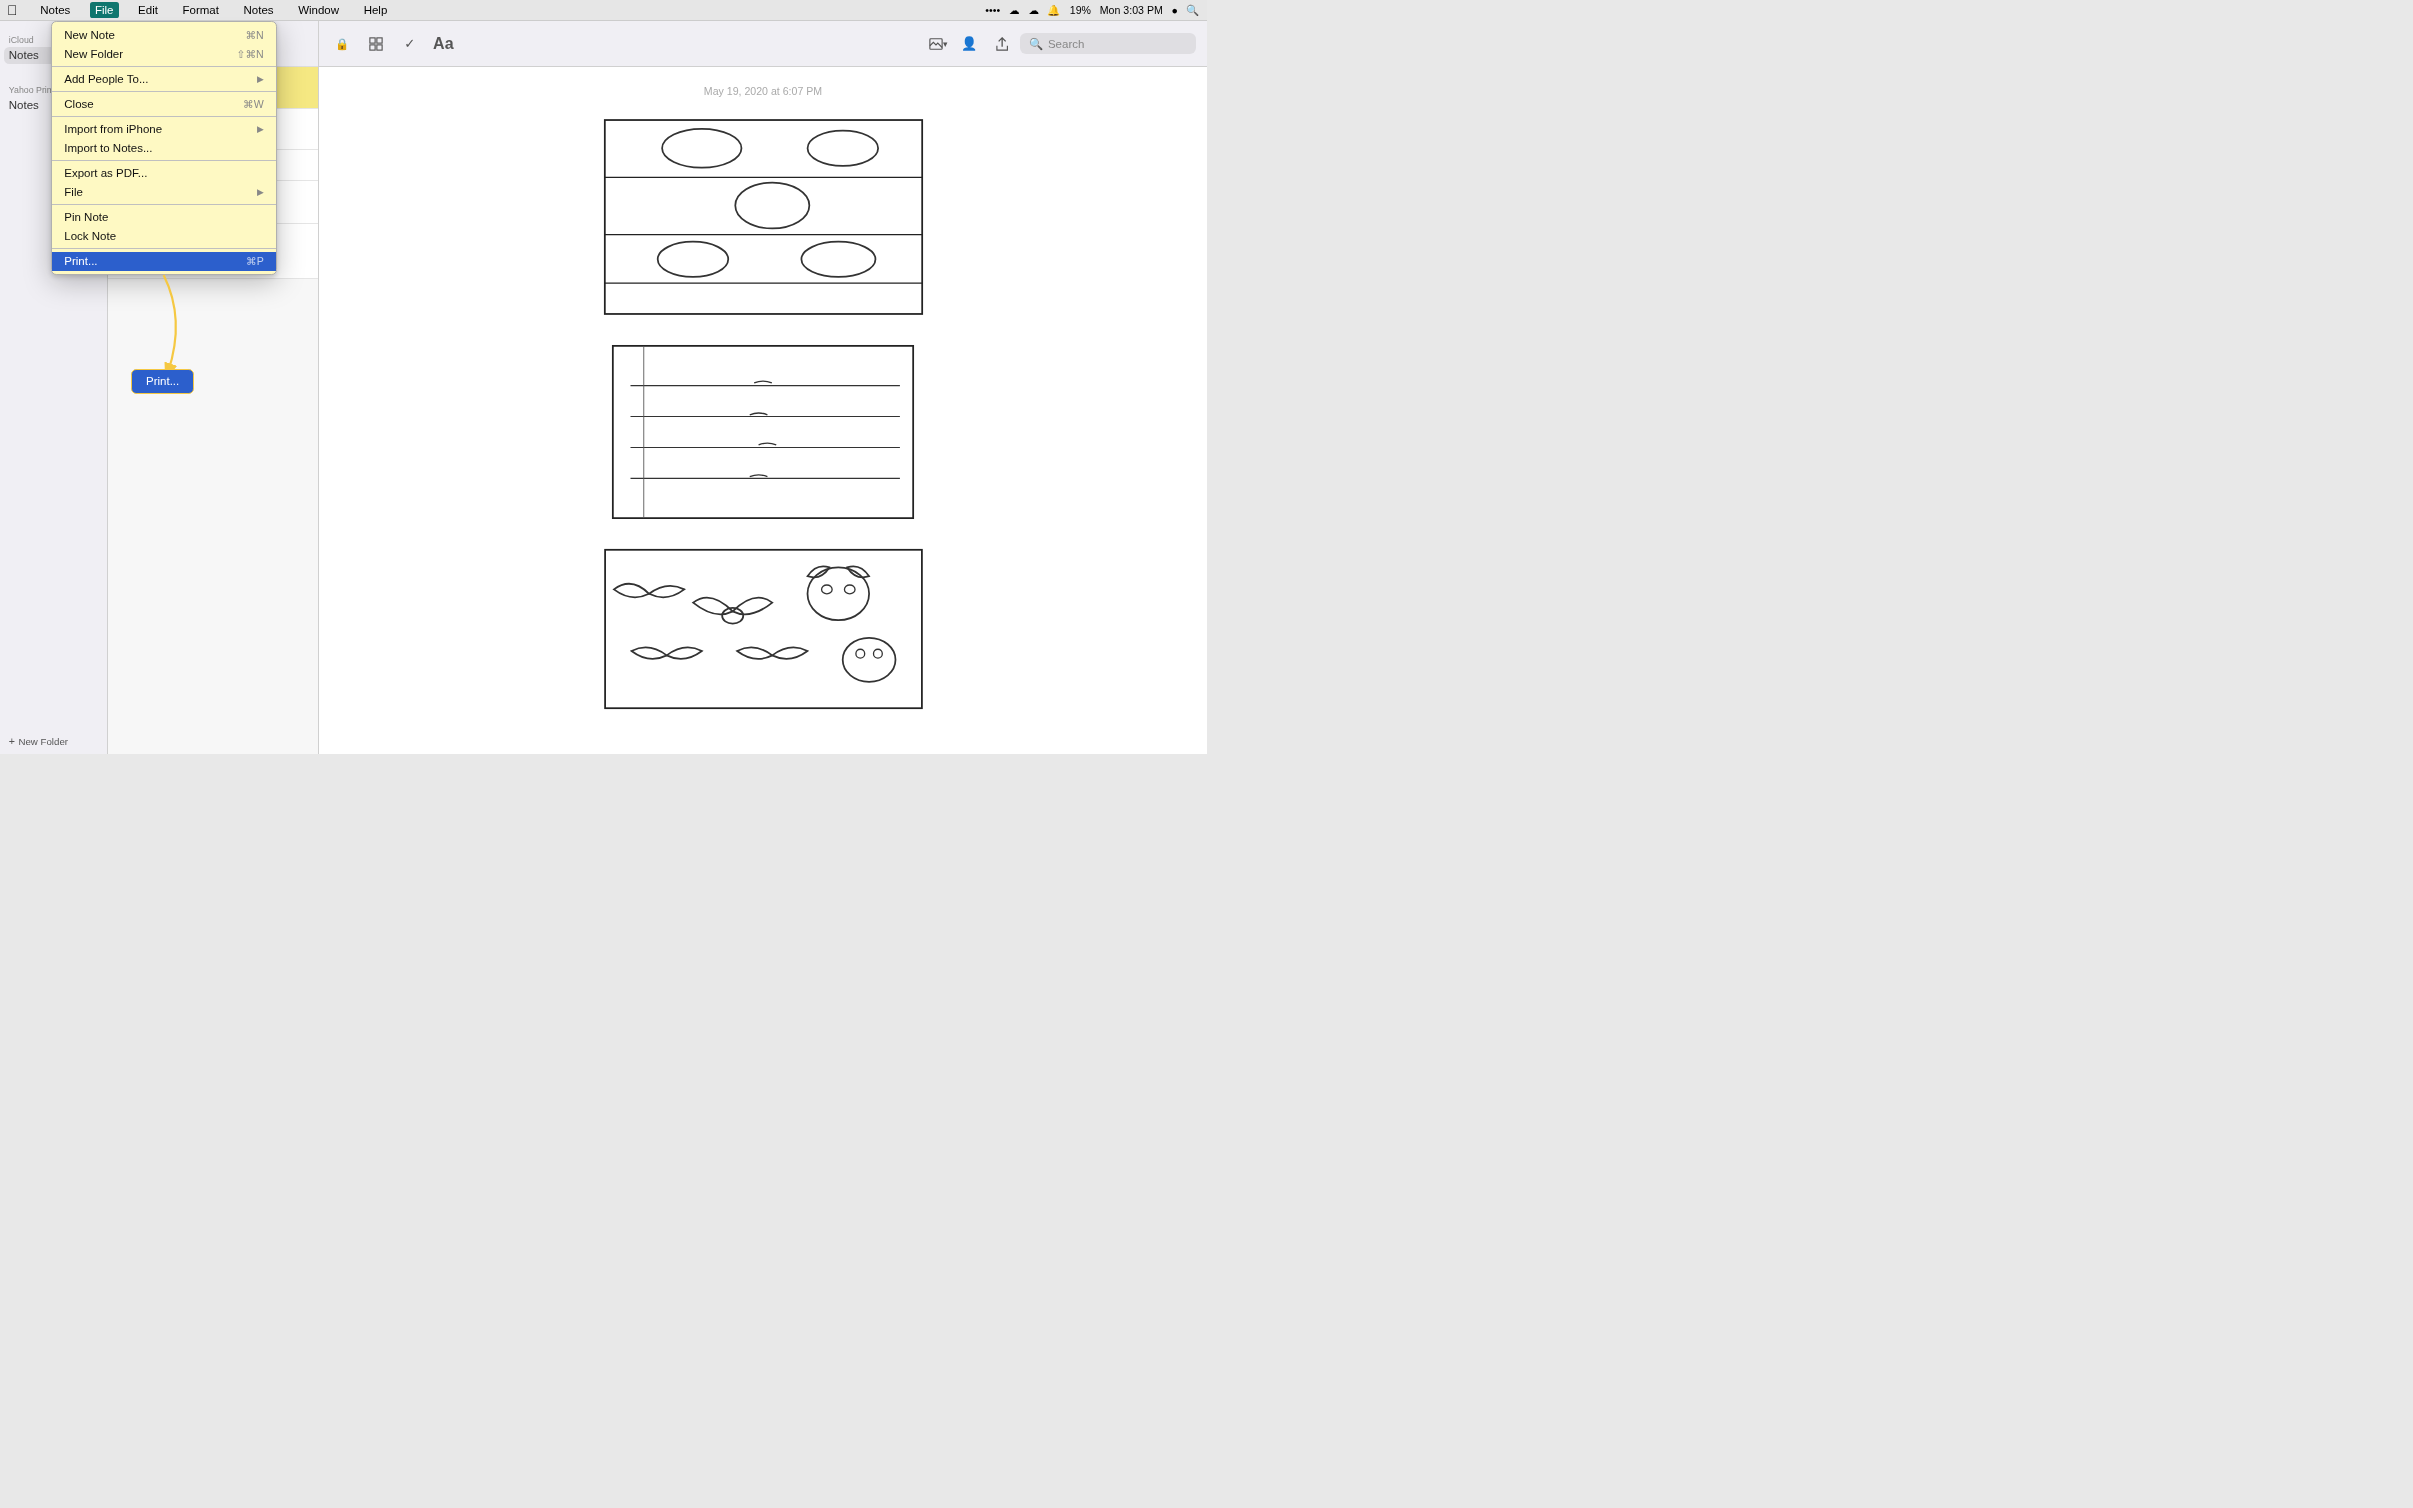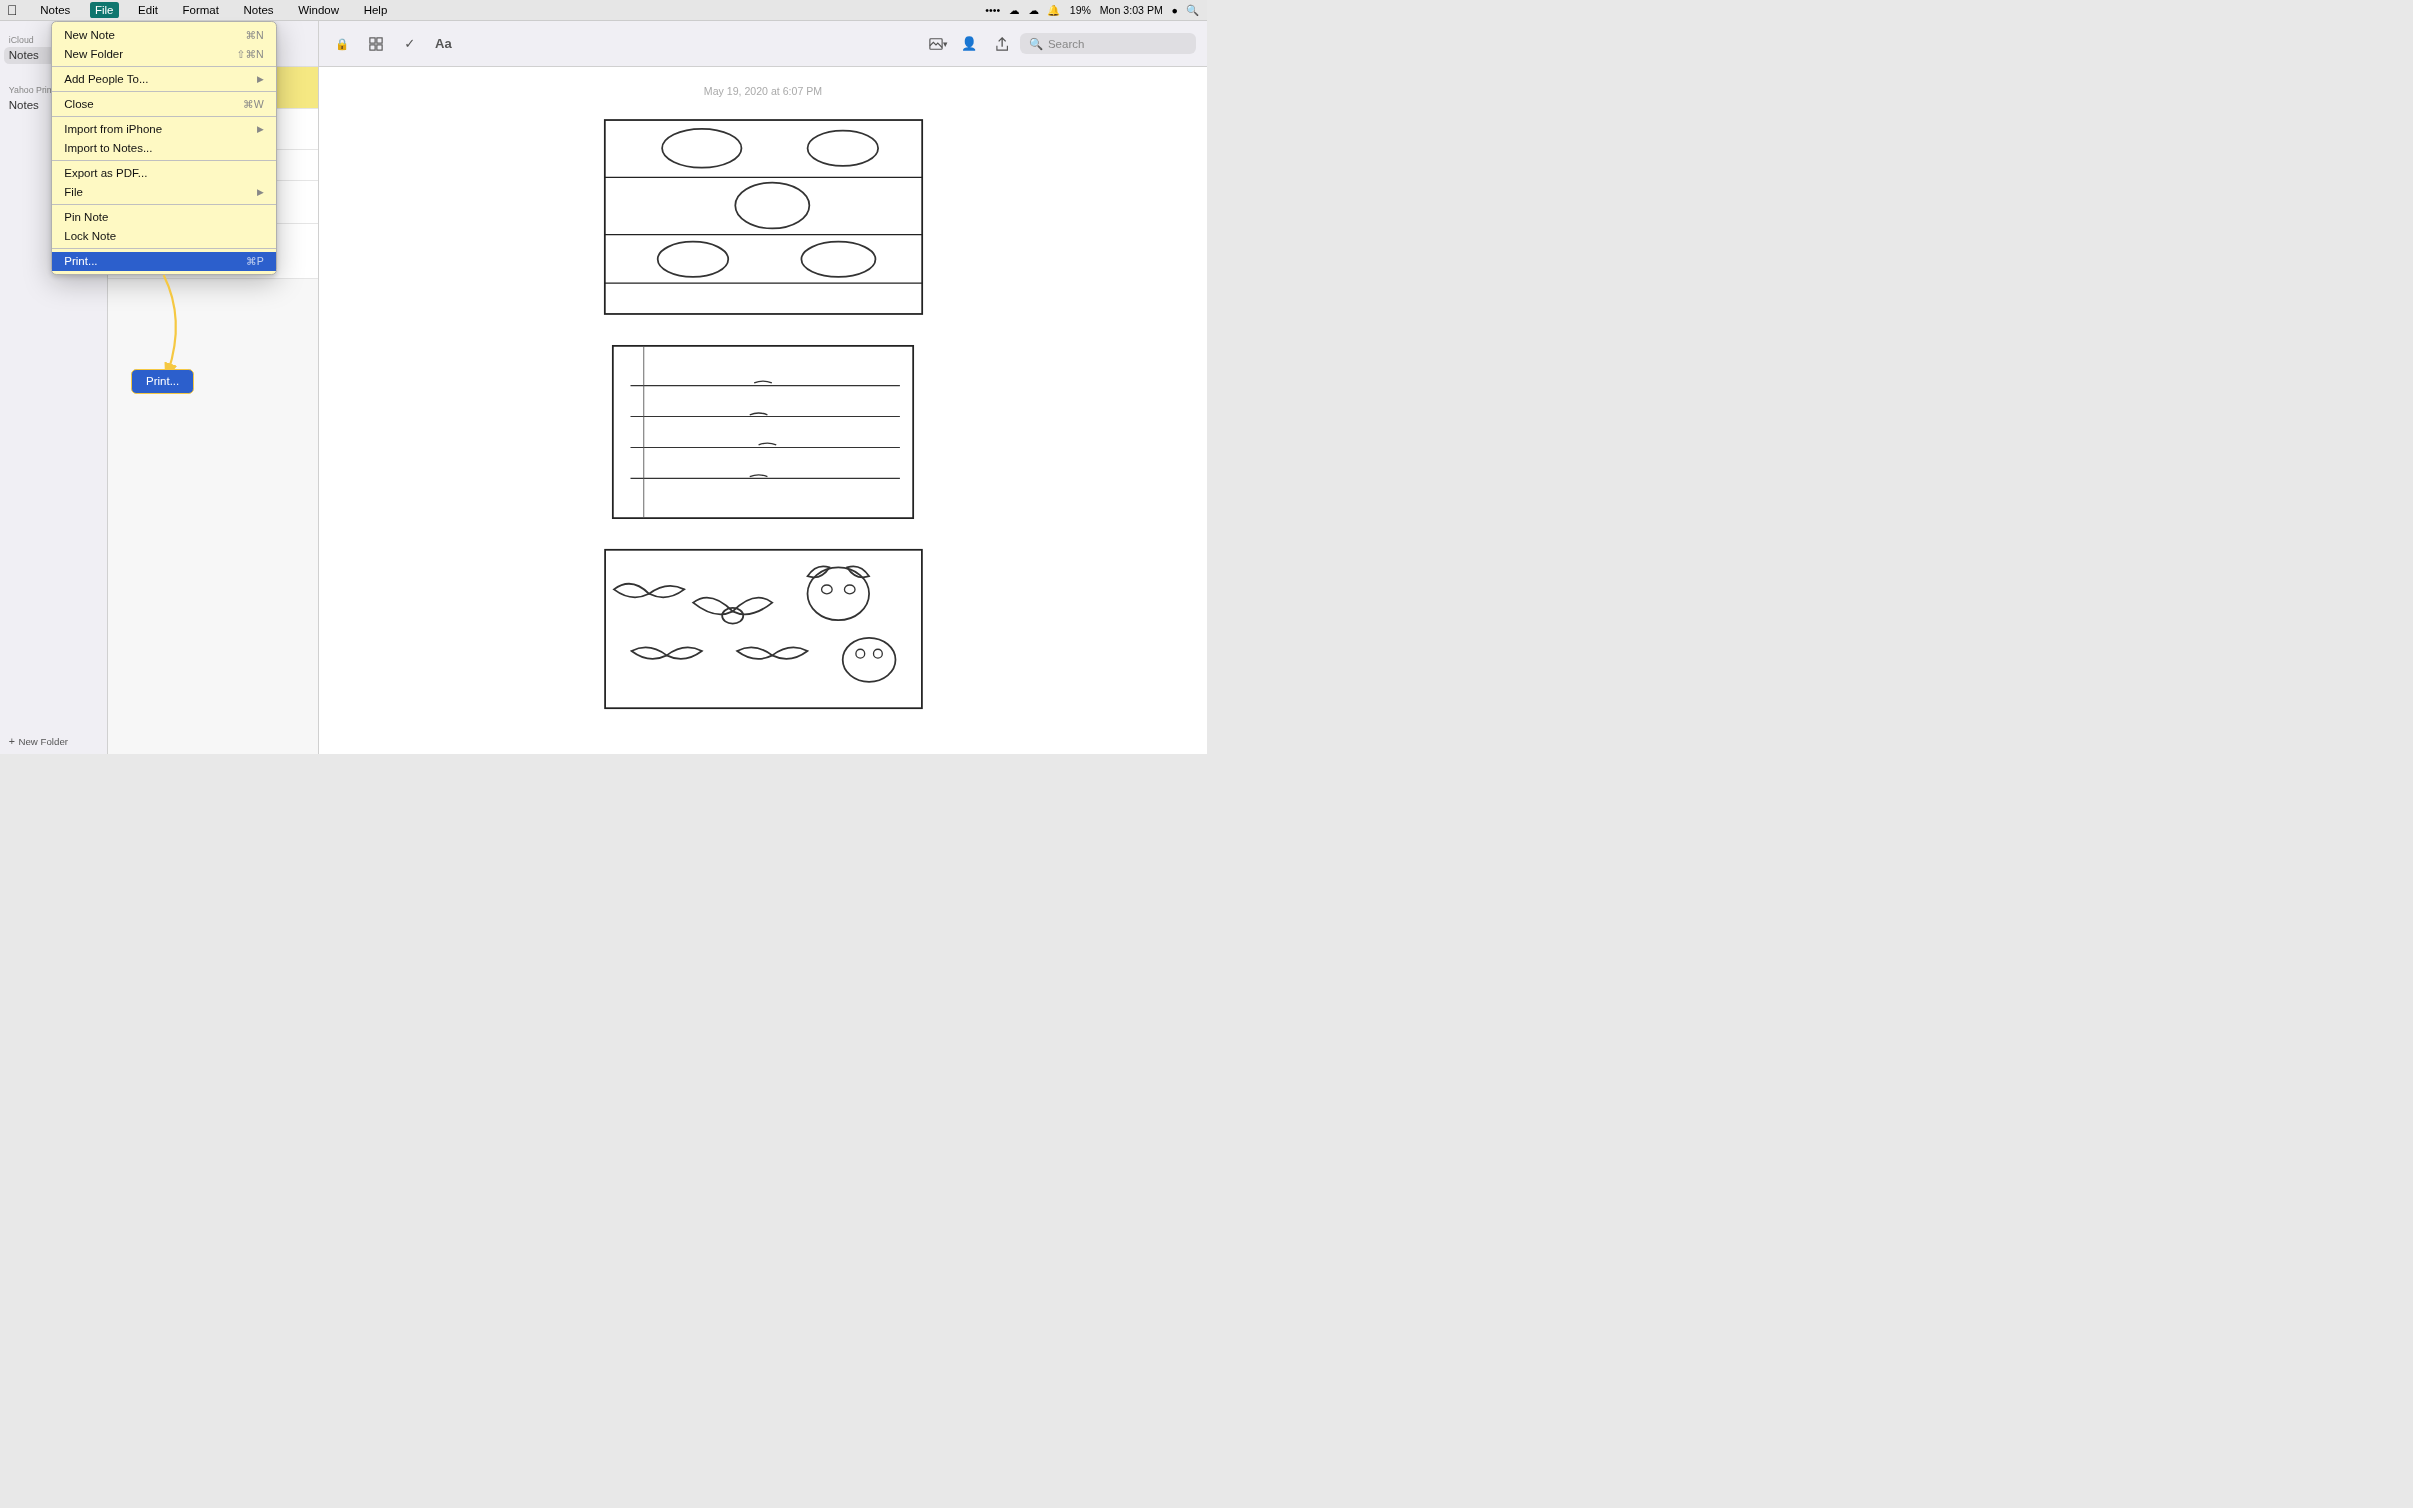--- a/index.html
+++ b/index.html
@@ -367,7 +367,7 @@
         </svg>
       </div>
       <div class="app-toolbar-btn">✓</div>
-      <div class="app-toolbar-btn" style="font-size:13px; font-weight:bold;">Aa</div>
+      <div class="app-toolbar-btn" style="font-size:16px; font-weight:bold;">Aa</div>
       <div style="margin-left:auto; display:flex; align-items:center; gap:5.3px;">
         <div class="app-toolbar-btn">
           <svg width="14" height="14" viewBox="0 0 16 16" fill="none">

